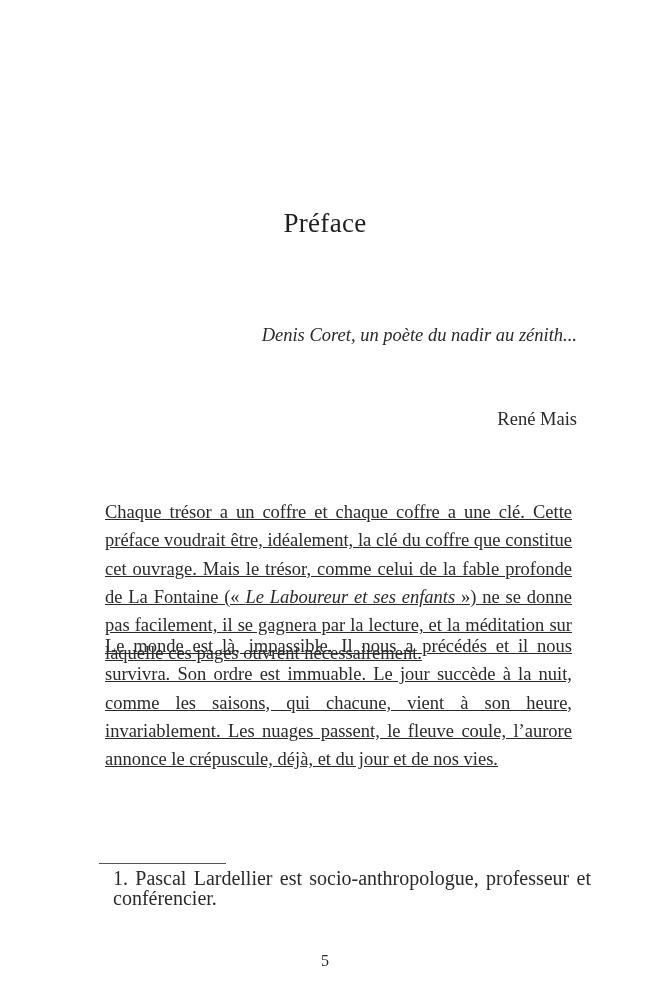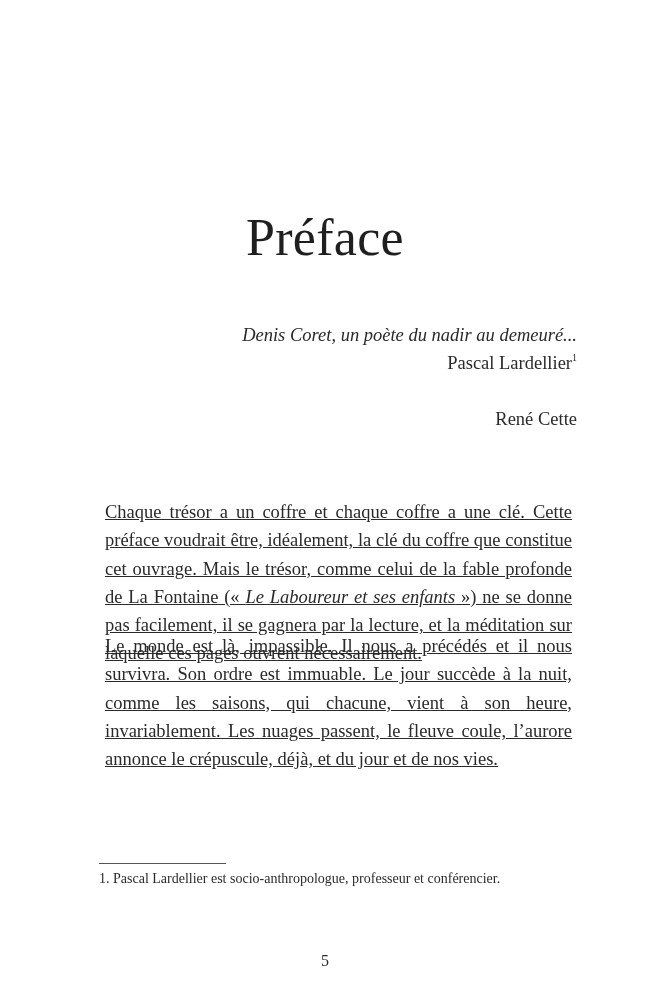--- a/index.html
+++ b/index.html
@@ -6,7 +6,7 @@
   body { width: 650px; height: 1000px; position: relative; overflow: hidden;
          font-family: "Liberation Serif", "DejaVu Serif", serif; color: #2a2a2a; }
   .title { position: absolute; top: 208px; left: 0; width: 650px; text-align: center;
-           font-size: 52px; color: #1f1f1f; letter-spacing: 0.3px; }
+           font-size: 27px; color: #1f1f1f; letter-spacing: 0.3px; }
   .epi { position: absolute; right: 73px; text-align: right; font-size: 18.5px; line-height: 28px; }
   .epi .q { font-style: italic; }
   .epi sup { font-size: 10px; vertical-align: 8px; line-height: 0; }

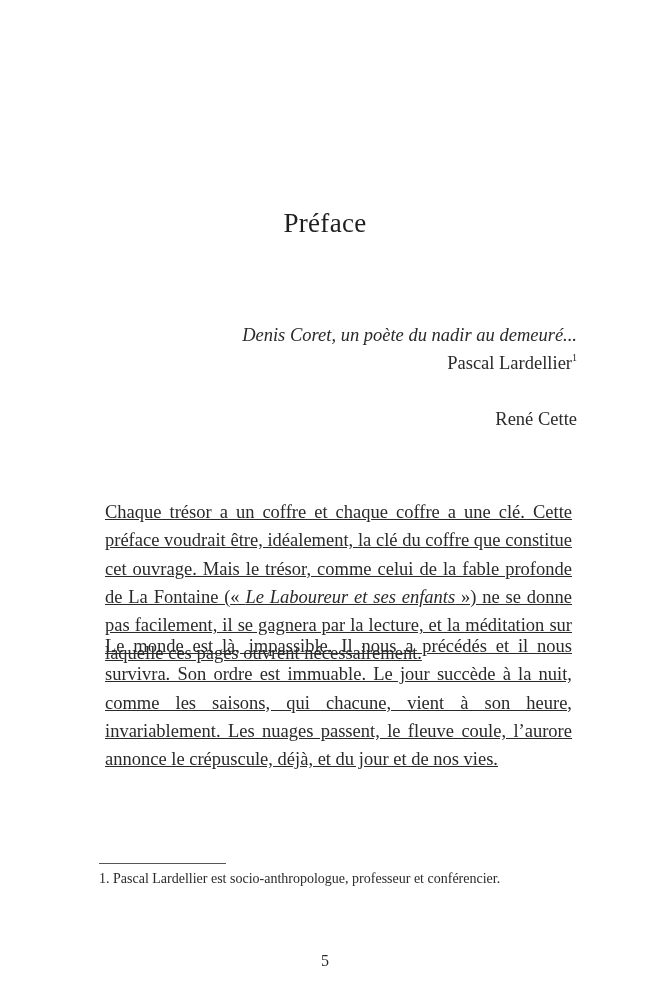--- a/index.html
+++ b/index.html
@@ -31,7 +31,7 @@
   <h1 class="title" style="margin:0;font-weight:normal;">Préface</h1>
 
   <div class="epi" id="epi1">
-    <div class="q">Denis Coret, un poète du nadir au demeuré...</div>
+    <div class="q">Denis Coret, un poète du nadir au zénith...</div>
     <div><span>Pascal Lardellier</span><sup>1</sup></div>
   </div>
 

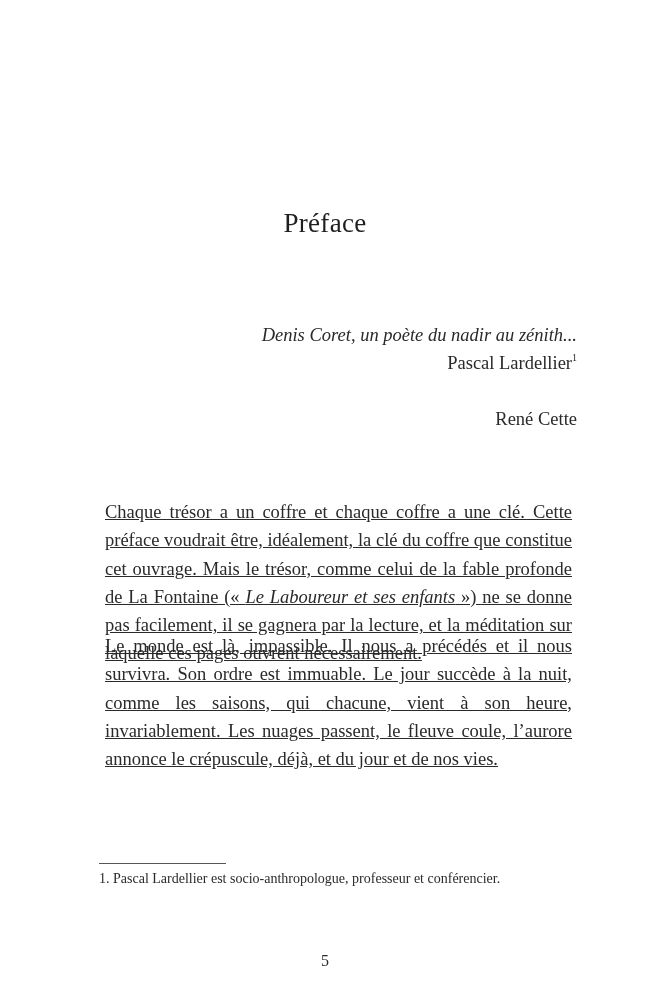--- a/index.html
+++ b/index.html
@@ -32,7 +32,6 @@
 
   <div class="epi" id="epi1">
     <div class="q">Denis Coret, un poète du nadir au zénith...</div>
-    <div><span>Pascal Lardellier</span><sup>1</sup></div>
   </div>
 
   <div class="epi" id="epi2">

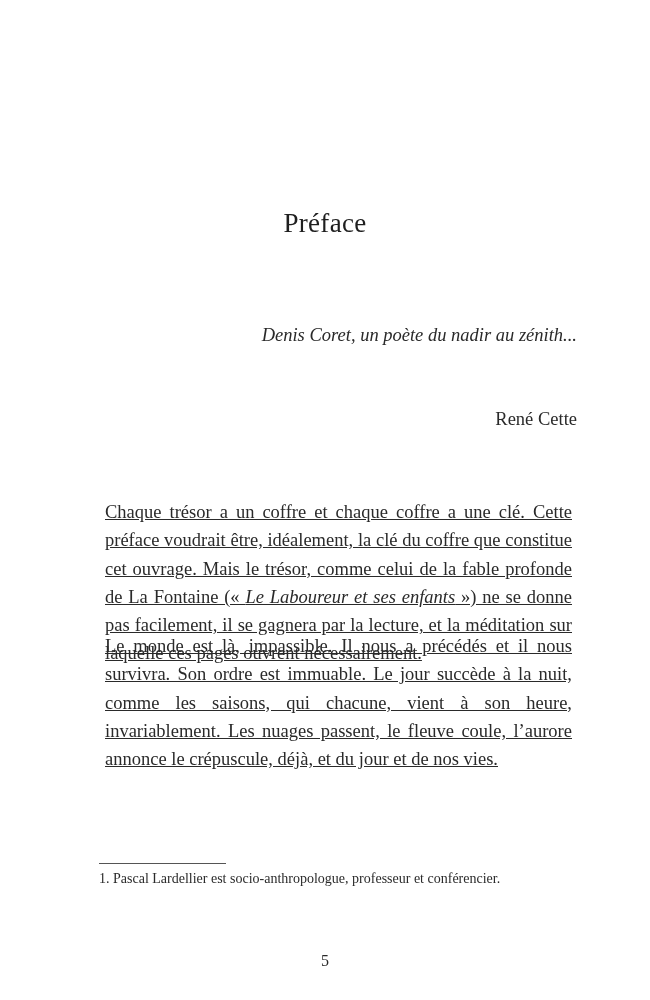--- a/index.html
+++ b/index.html
@@ -35,7 +35,7 @@
   </div>
 
   <div class="epi" id="epi2">
-    <div>René Cette</div>
+    <div>René Mais</div>
   </div>
 
   <div class="body-text" id="para1">

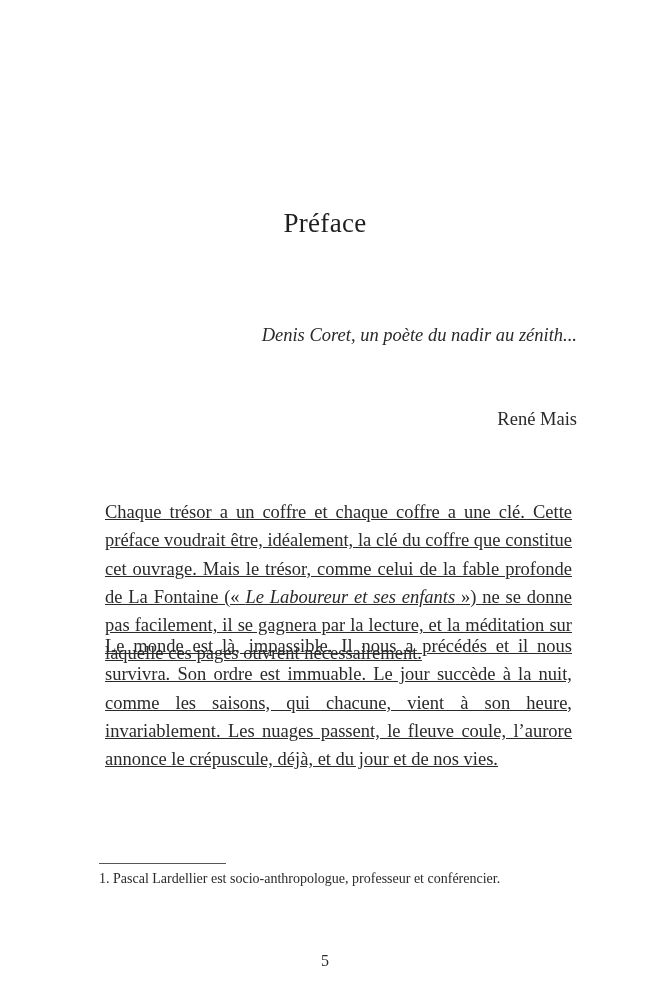--- a/index.html
+++ b/index.html
@@ -19,7 +19,7 @@
   #para2 { top: 627px; }
   .body-text i { font-style: italic; }
   .fn-rule { position: absolute; left: 99px; top: 863px; width: 127px; height: 1px; background: #555; }
-  .footnote { position: absolute; left: 99px; top: 869px; width: 478px; font-size: 14px;
+  .footnote { position: absolute; left: 113px; top: 869px; width: 478px; font-size: 20px;
               line-height: 19.5px; text-align: justify; }
   .footnote p { margin: 0; }
   .pagenum { position: absolute; top: 952px; left: 0; width: 650px; text-align: center; font-size: 16px; }

